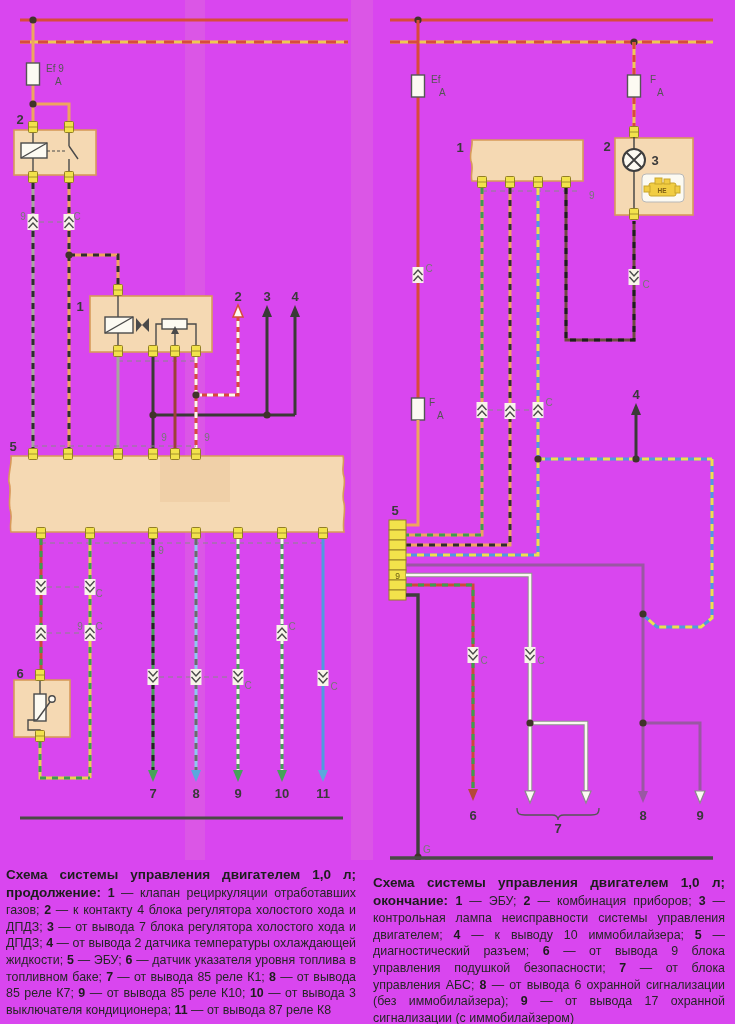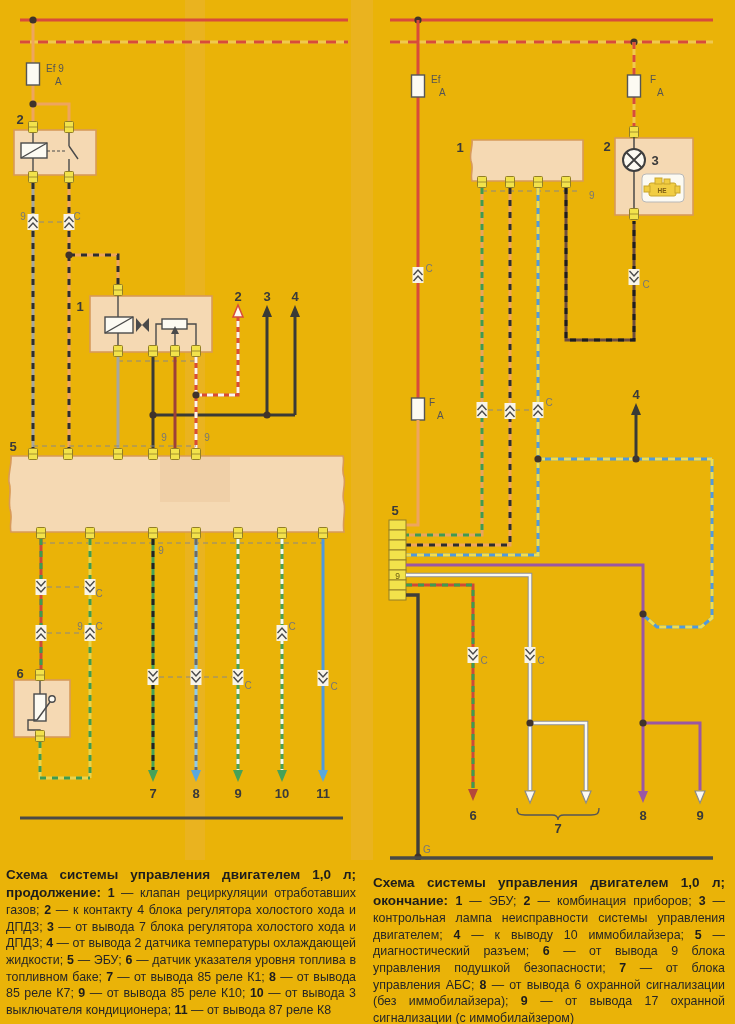--- a/index.html
+++ b/index.html
@@ -3,7 +3,7 @@
 <meta charset="utf-8">
 <style>
   html,body{margin:0;padding:0;}
-  .page{position:relative;width:735px;height:1024px;background:#eab308;overflow:hidden;
+  .page{position:relative;width:735px;height:1024px;background:#d946ef;overflow:hidden;
         font-family:"Liberation Sans",sans-serif;}
   .tint{position:absolute;top:0;height:860px;background:#e8b8b0;opacity:.14;pointer-events:none;}
   .caption{position:absolute;font-size:12.4px;line-height:1.34;color:#262626;text-align:justify;}

